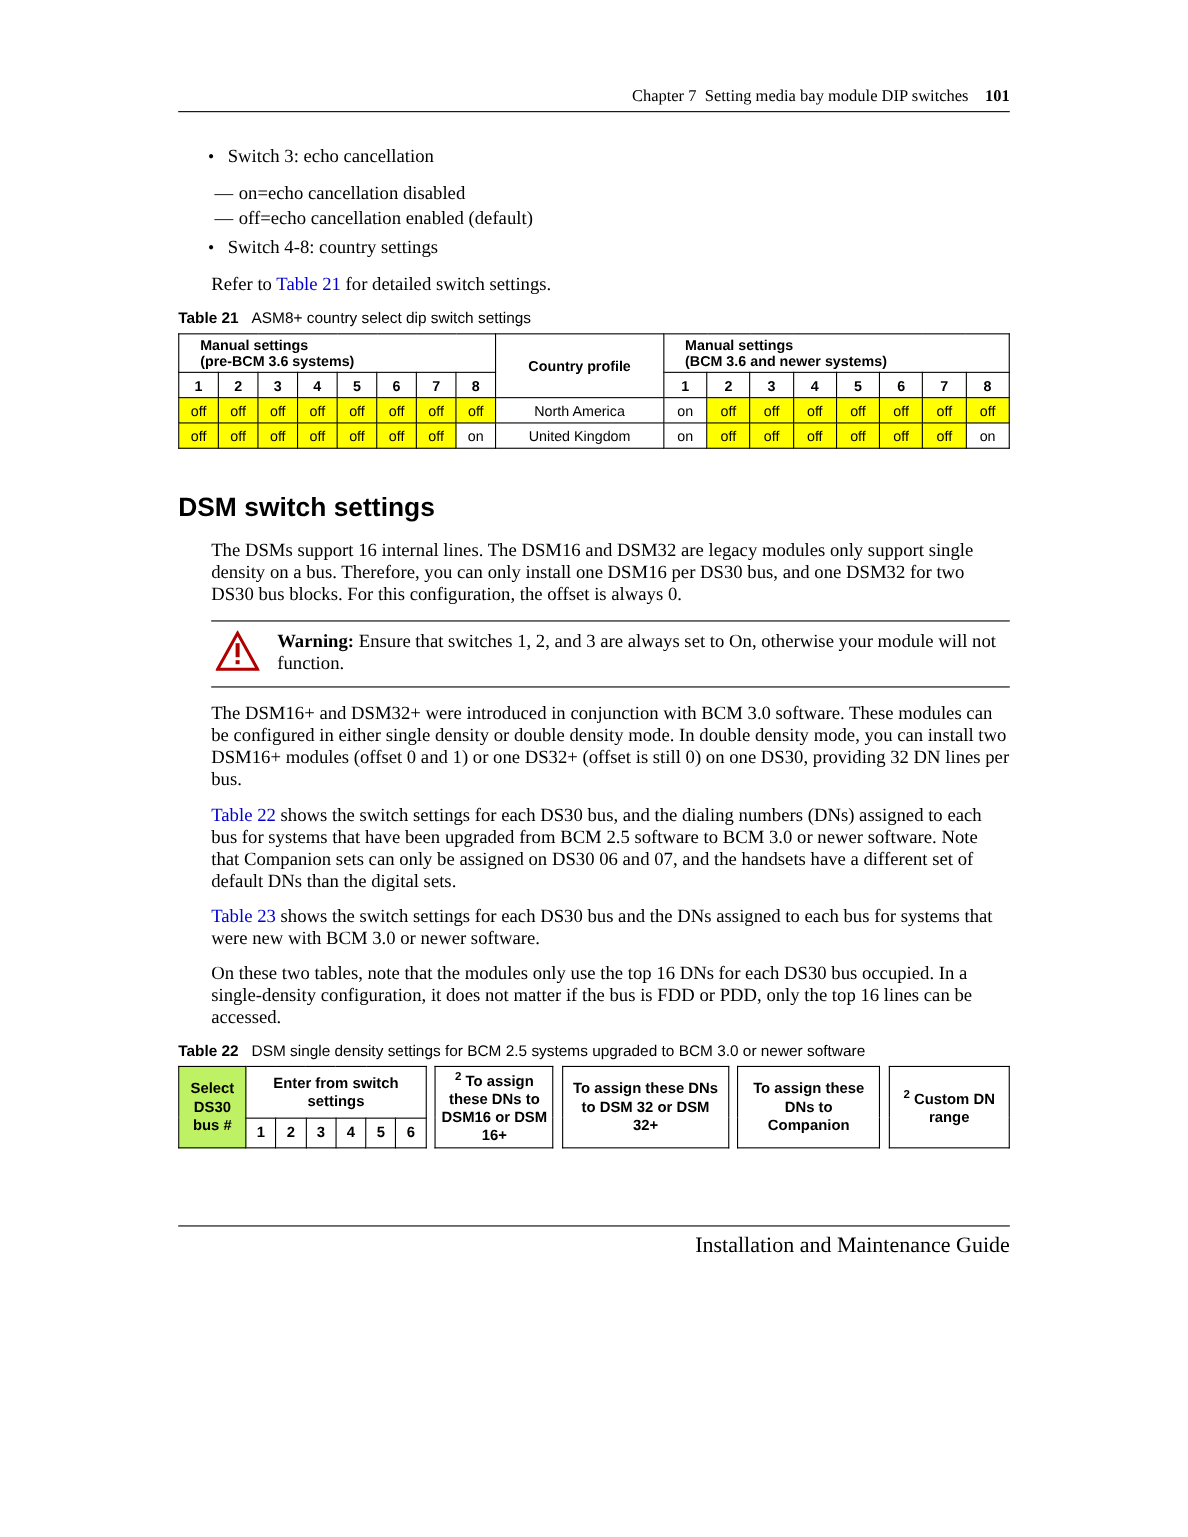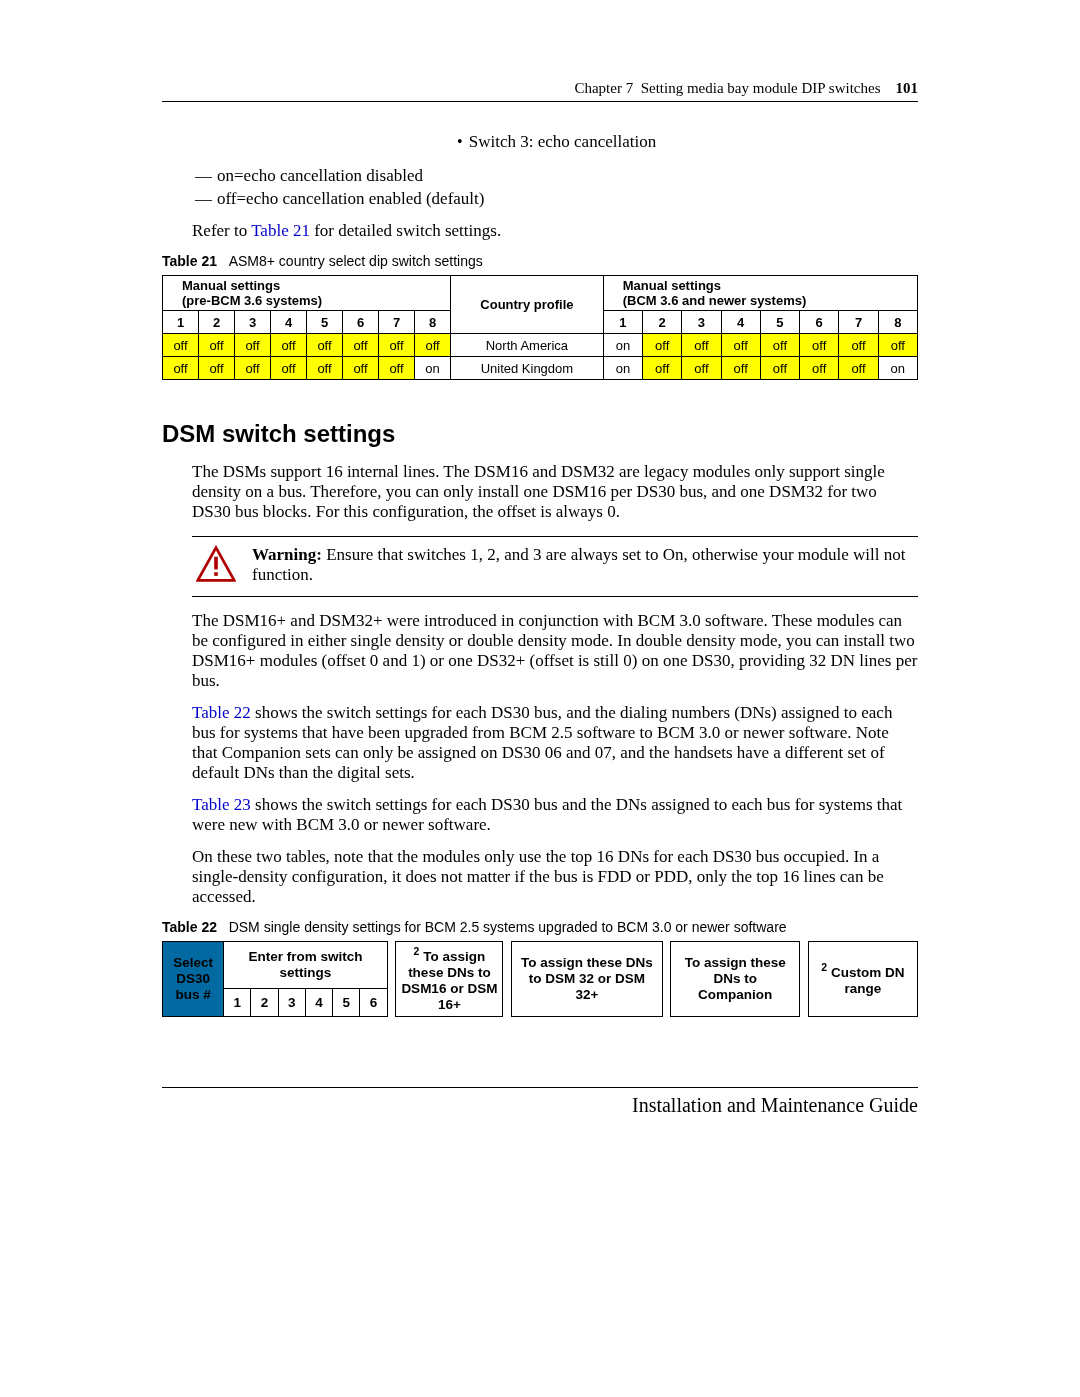--- a/index.html
+++ b/index.html
@@ -29,7 +29,6 @@
     list-style: none;
     padding-left: 45px;
     margin: 6px 0 14px 0;
-    text-align: center;
   }
   ul.bullets > li {
     margin: 4px 0;

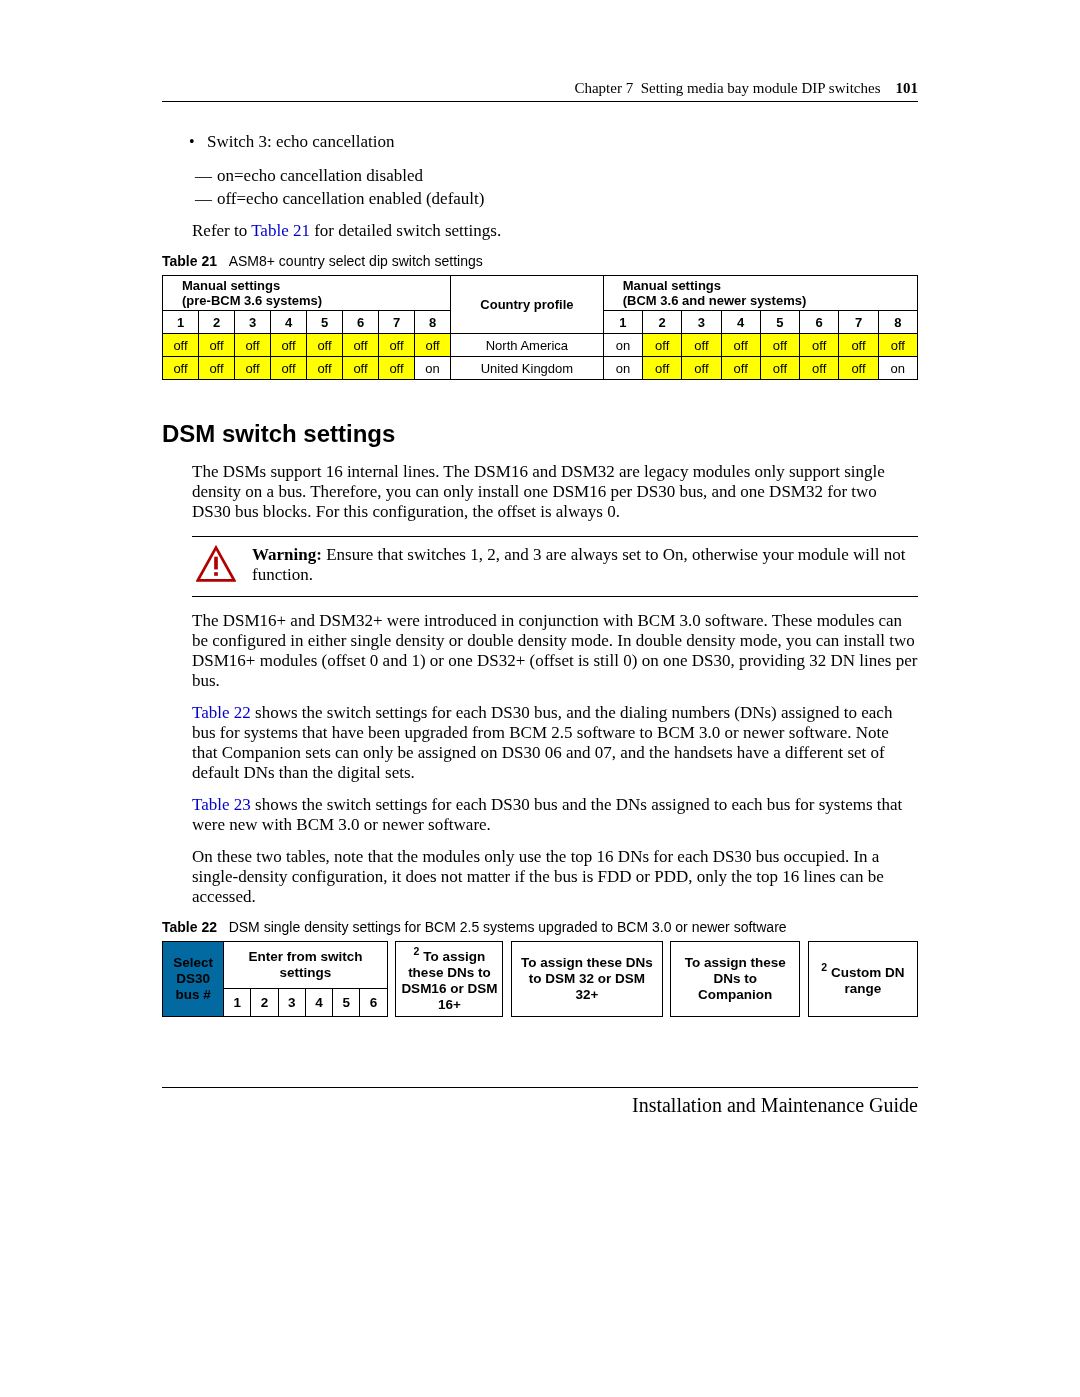--- a/index.html
+++ b/index.html
@@ -150,6 +150,9 @@
   <ul class="dashes">
     <li>on=echo cancellation disabled</li>
     <li>off=echo cancellation enabled (default)</li>
+  </ul>
+  <ul class="bullets">
+    <li>Switch 4-8: country settings</li>
   </ul>
 
   <p class="body-p">

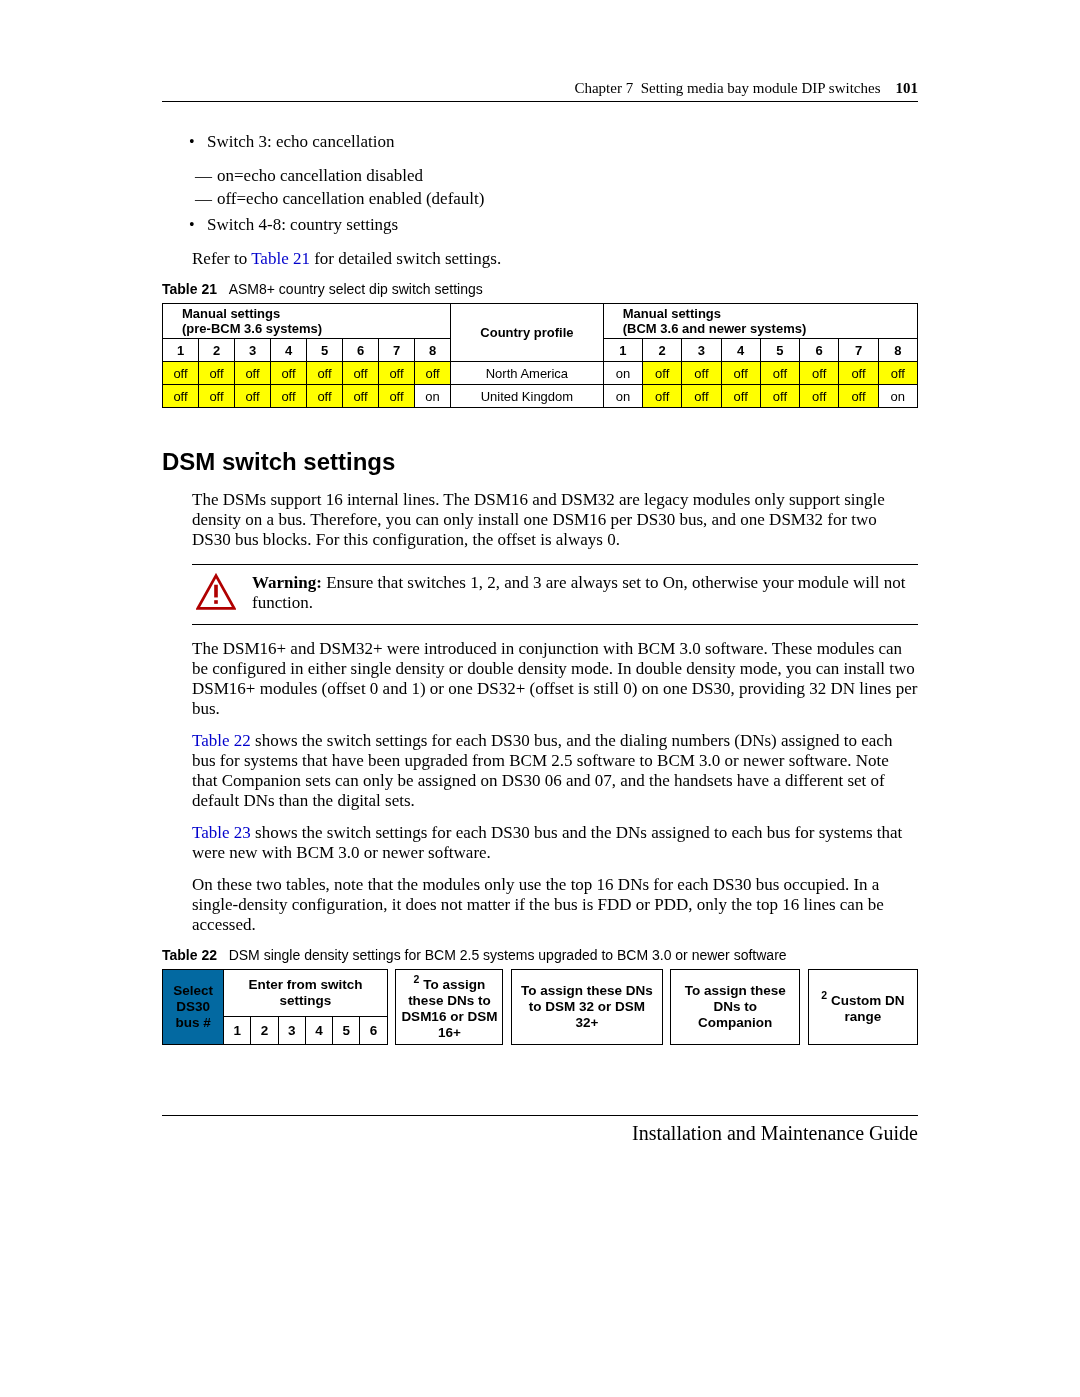--- a/index.html
+++ b/index.html
@@ -120,7 +120,7 @@
     vertical-align: middle;
     line-height: 1.2;
   }
-  .t22-shade { background: #0369a1; }
+  .t22-shade { background: #bef264; }
   .t22-gap { border: none !important; width: 8px; }
   .footer-line {
     border-top: 1px solid #000;

